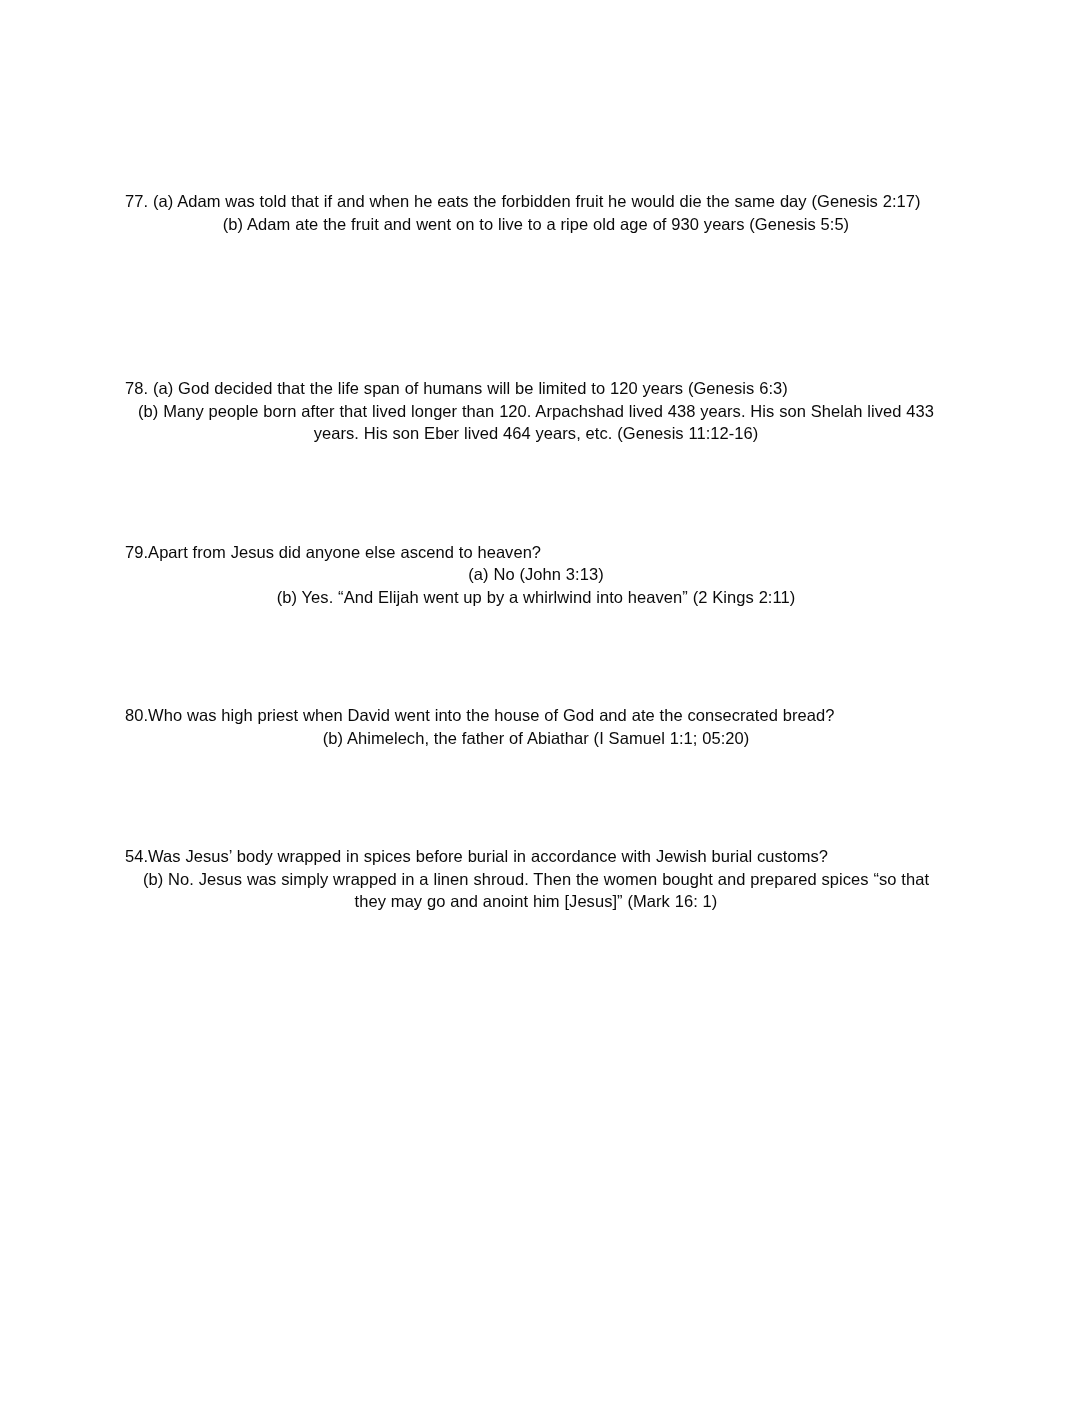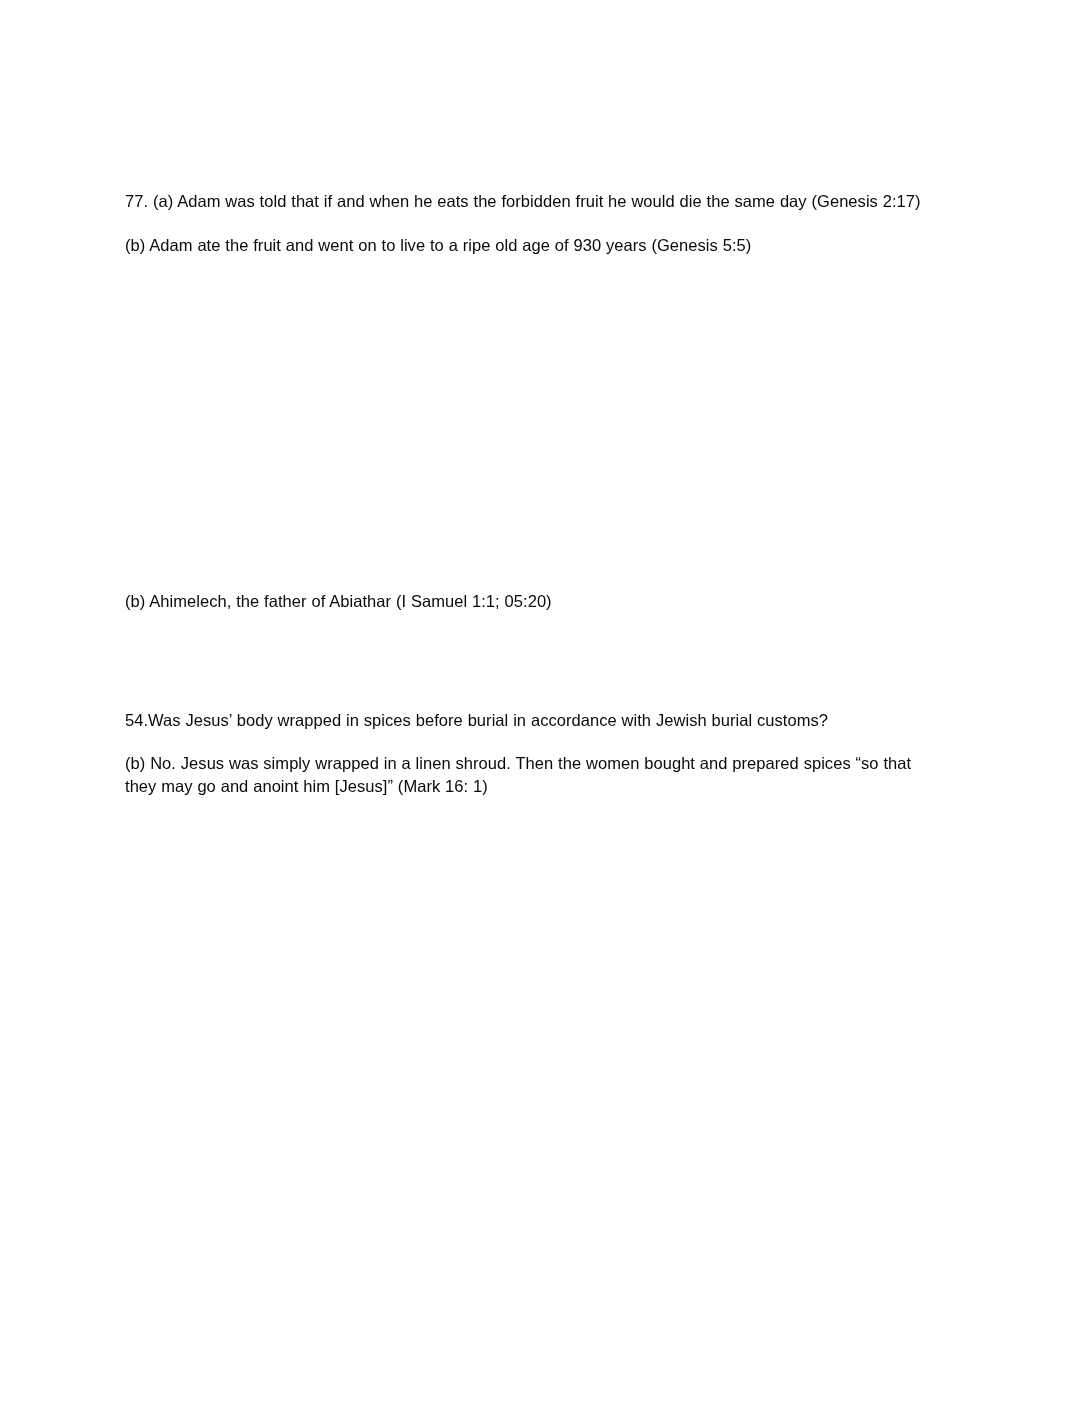--- a/index.html
+++ b/index.html
@@ -38,7 +38,7 @@
     word-spacing: 0.2px;
   }
   .para + .para {
-    margin-top: 21px;
+    text-align: center;
   }
   
   .spacer-xl { height: 142px; }

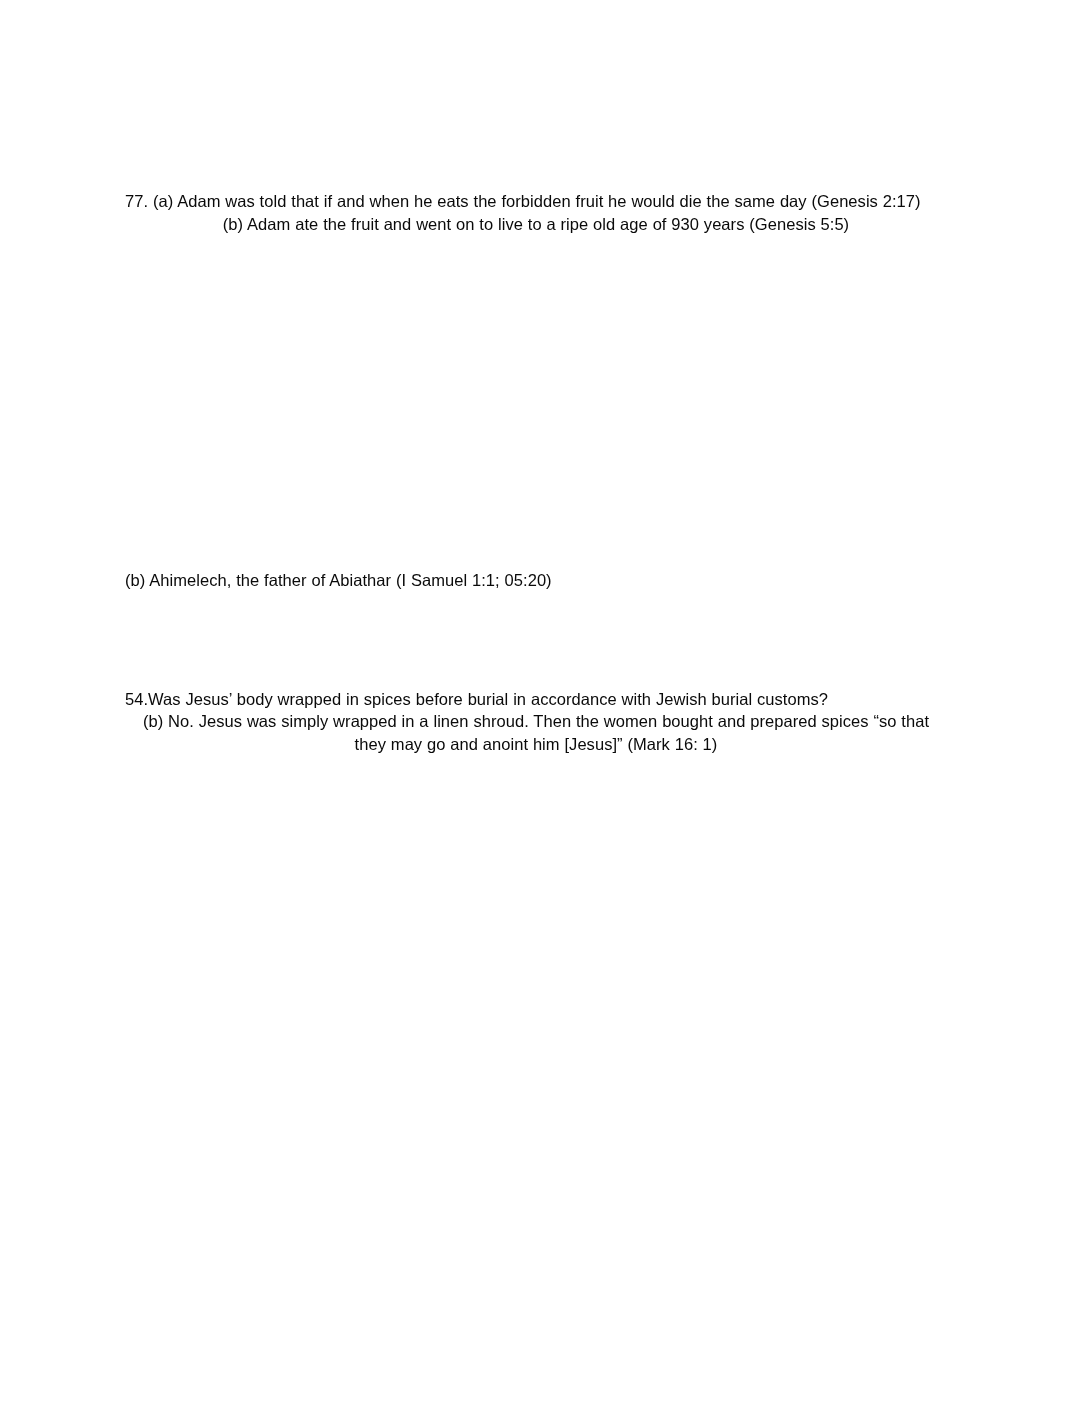--- a/index.html
+++ b/index.html
@@ -57,6 +57,7 @@
     <div class="spacer-xl"></div>
 
     <div class="qa-block">
+      <p class="para">78. (a) God decided that the life span of humans will be limited to 120 years (Genesis 6:3)</p>
     </div>
     <div class="spacer-lg"></div>
 

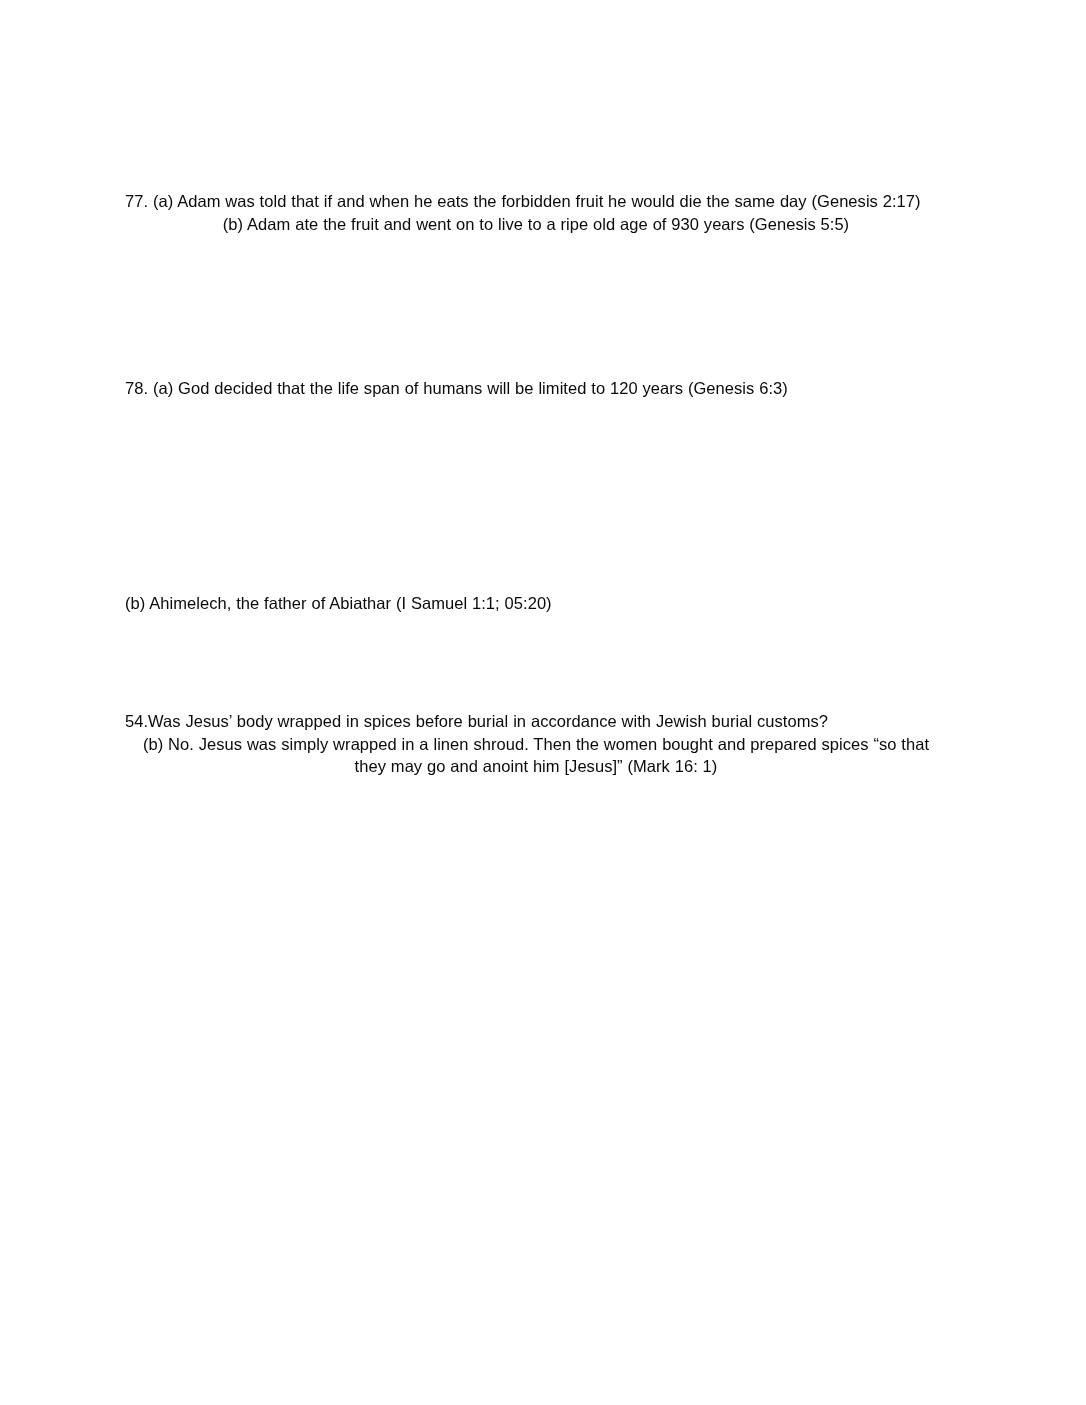--- a/index.html
+++ b/index.html
@@ -58,6 +58,7 @@
 
     <div class="qa-block">
       <p class="para">78. (a) God decided that the life span of humans will be limited to 120 years (Genesis 6:3)</p>
+      <p class="para">(b) Many people born after that lived longer than 120. Arpachshad lived 438 years. His son Shelah lived 433 years. His son Eber lived 464 years, etc. (Genesis 11:12-16)</p>
     </div>
     <div class="spacer-lg"></div>
 

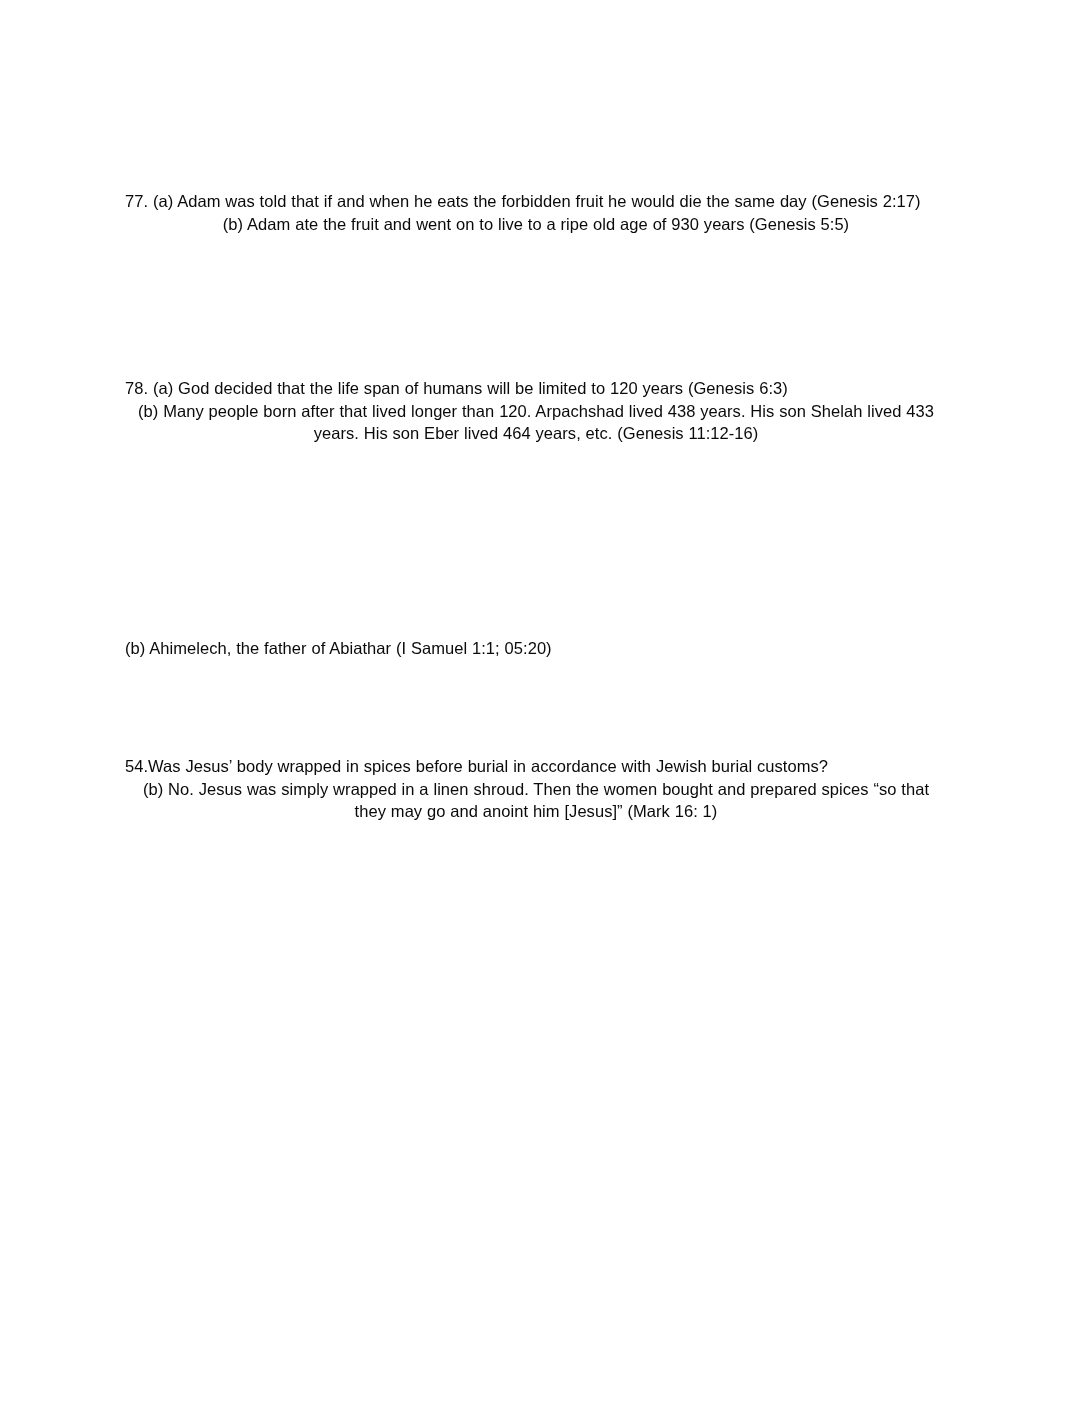--- a/index.html
+++ b/index.html
@@ -62,6 +62,11 @@
     </div>
     <div class="spacer-lg"></div>
 
+    <div class="qa-block">
+      <p class="para">79.Apart from Jesus did anyone else ascend to heaven?</p>
+      <p class="para">(a) No (John 3:13)</p>
+      <p class="para">(b) Yes. “And Elijah went up by a whirlwind into heaven” (2 Kings 2:11)</p>
+    </div>
     <div class="spacer-lg"></div>
 
     <div class="qa-block">

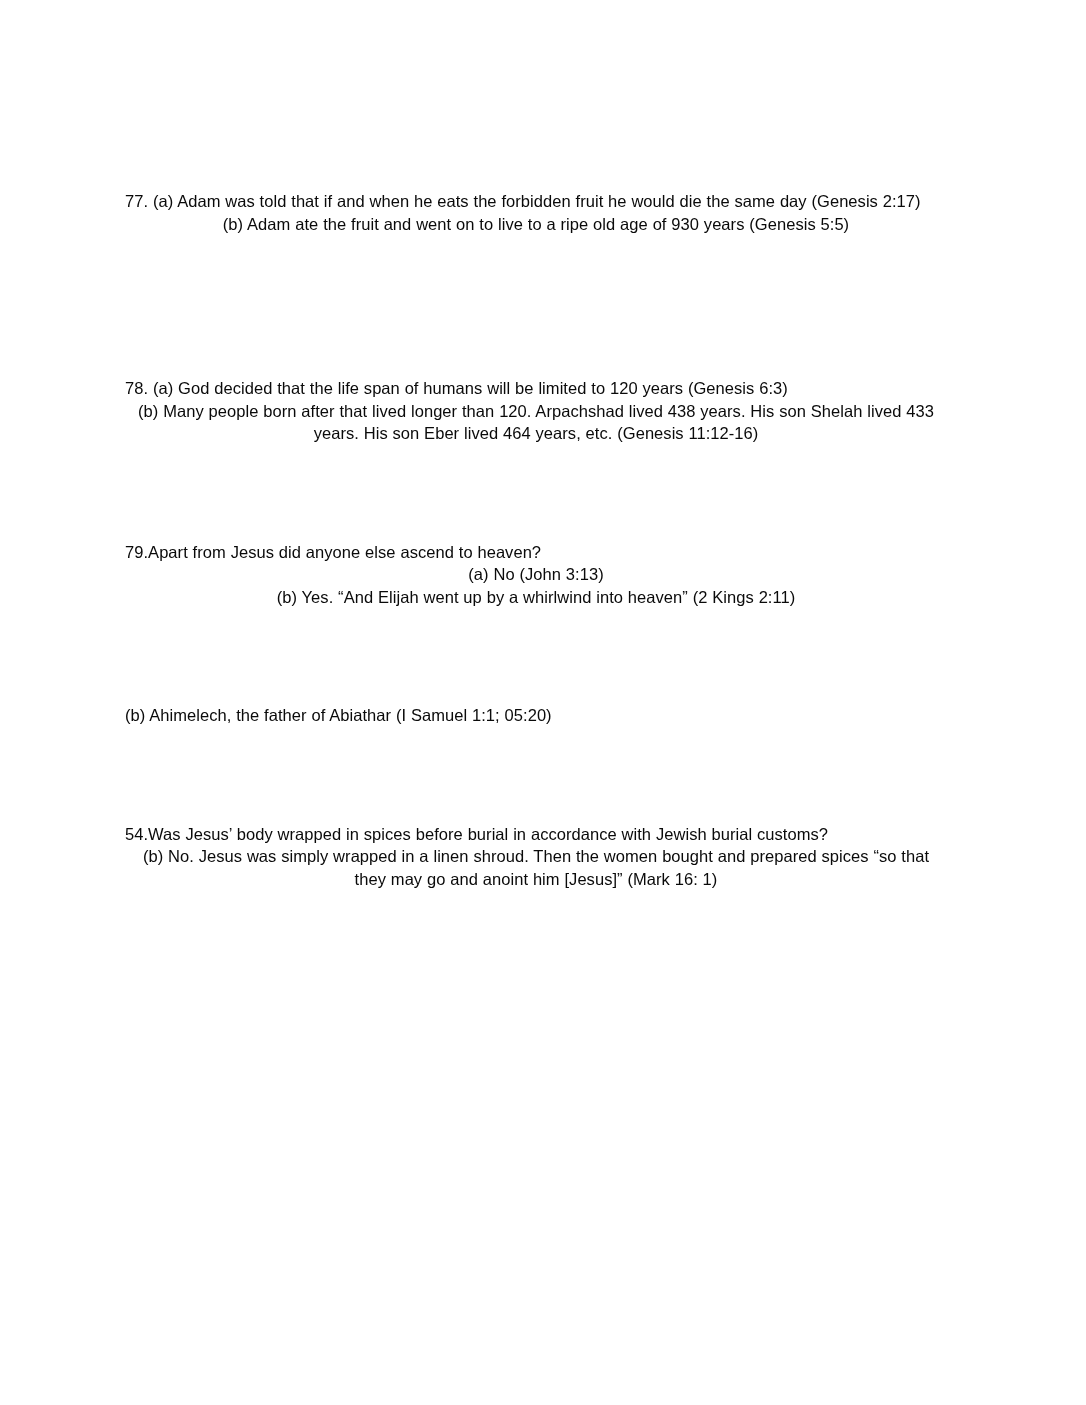--- a/index.html
+++ b/index.html
@@ -70,6 +70,7 @@
     <div class="spacer-lg"></div>
 
     <div class="qa-block">
+      <p class="para">80.Who was high priest when David went into the house of God and ate the consecrated bread?</p>
       <p class="para">(b) Ahimelech, the father of Abiathar (I Samuel 1:1; 05:20)</p>
     </div>
     <div class="spacer-lg"></div>

